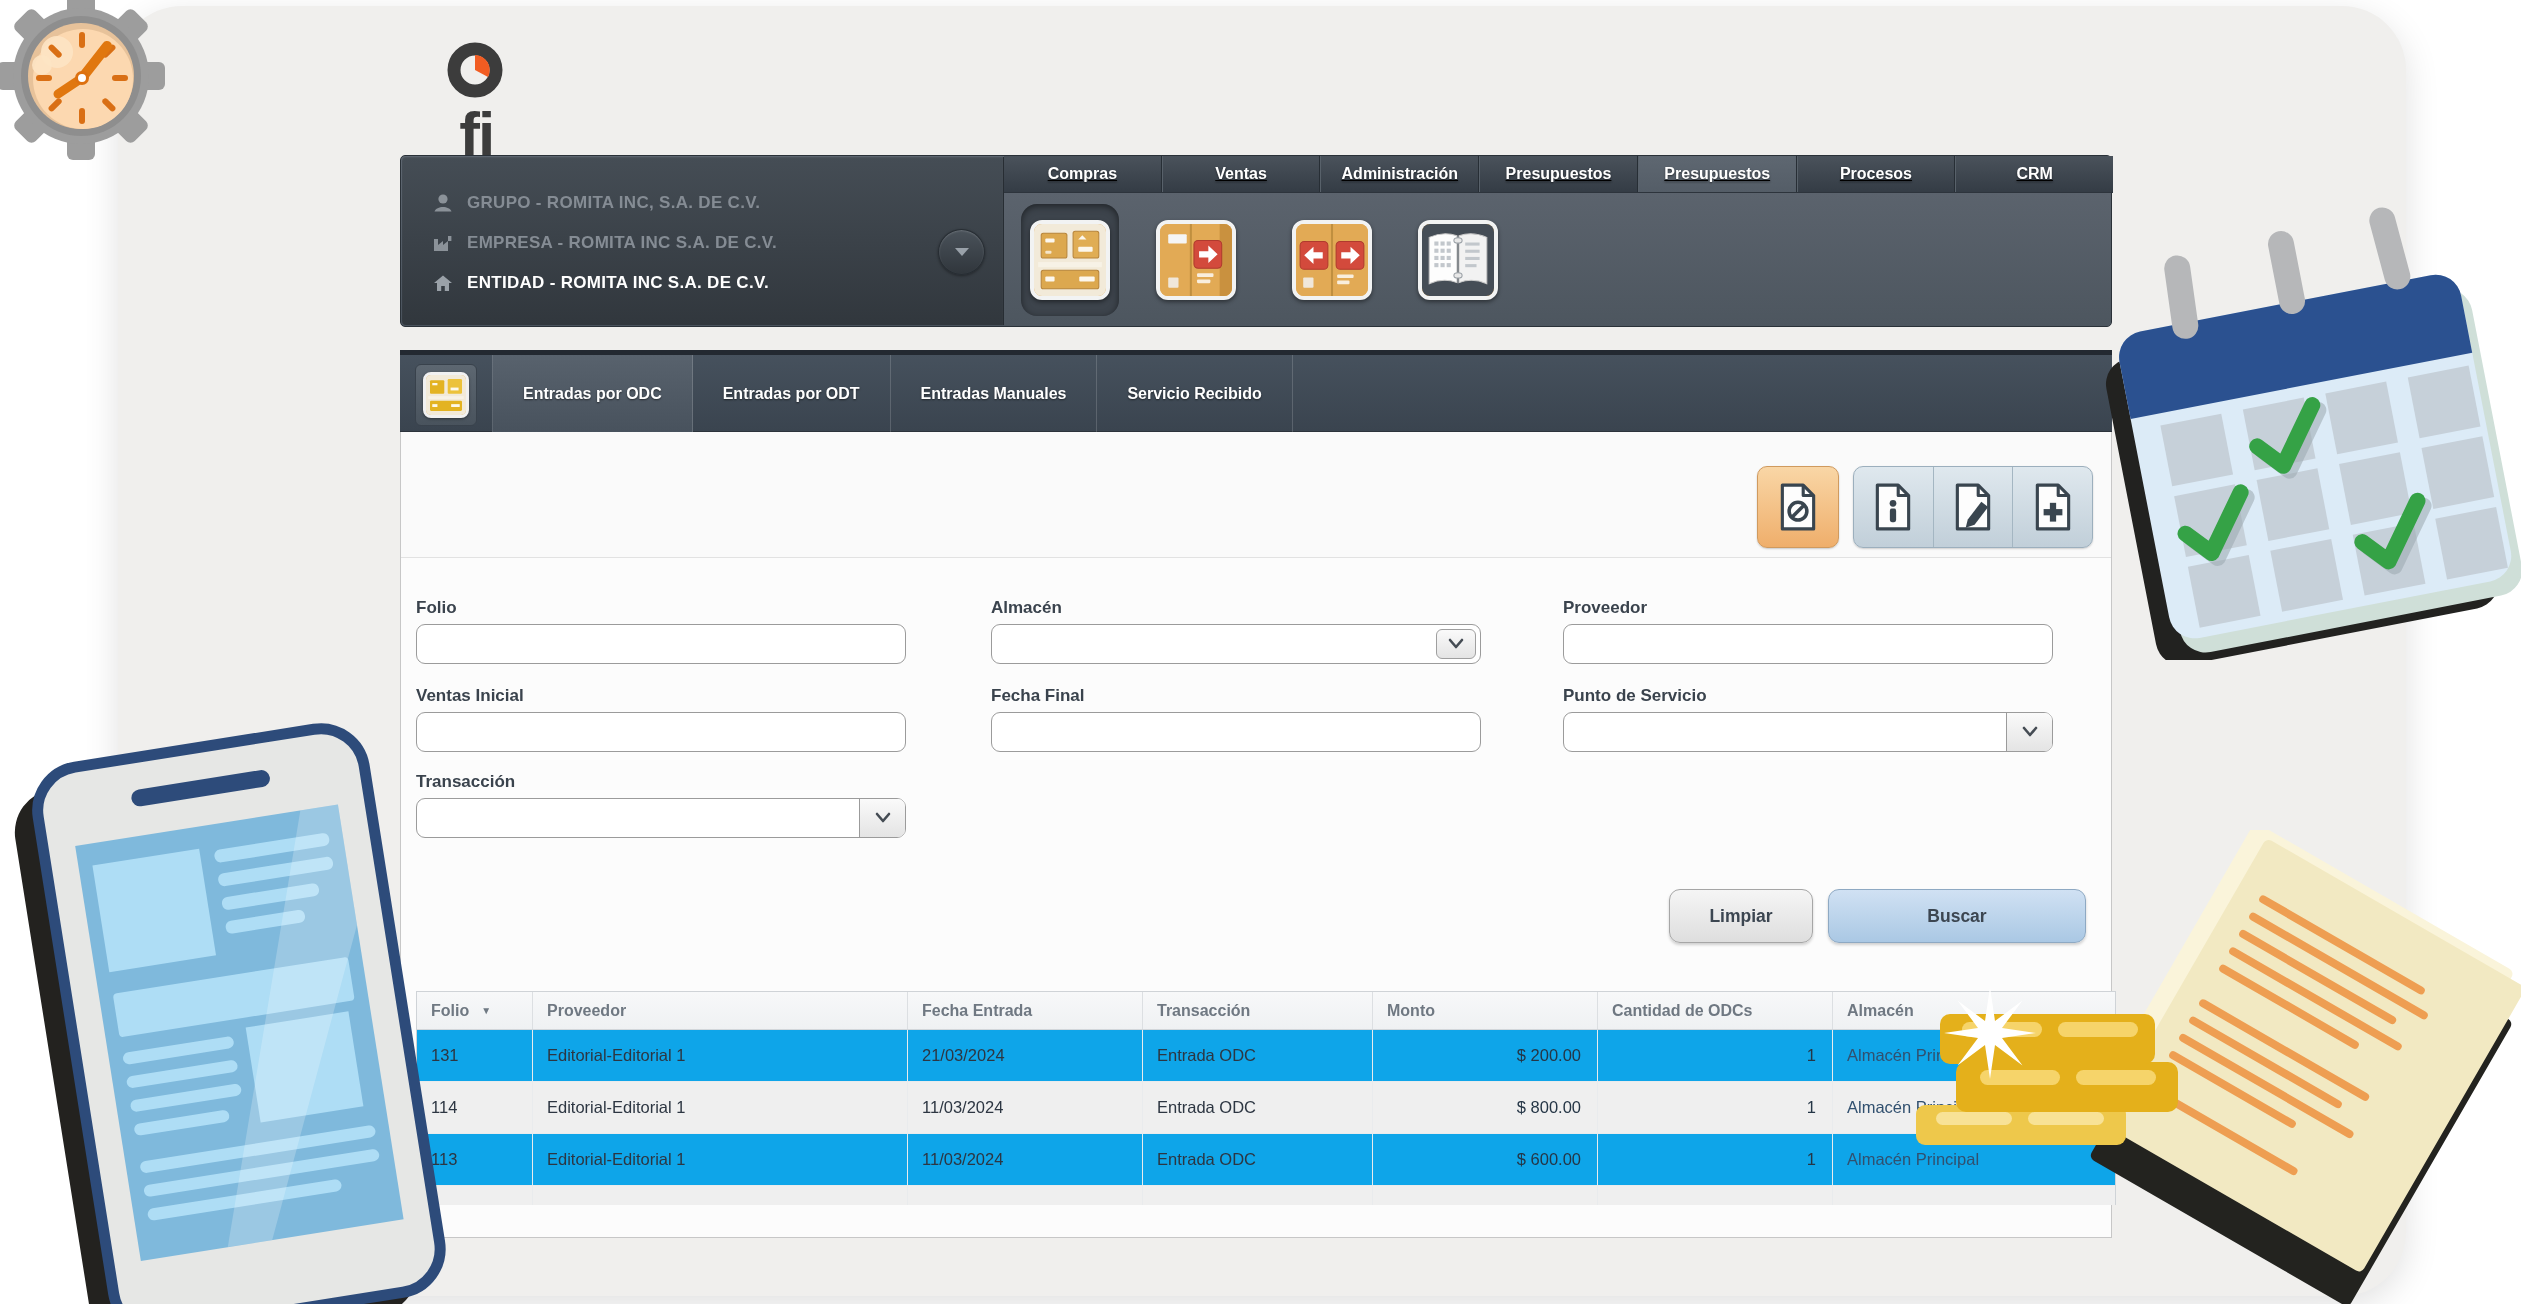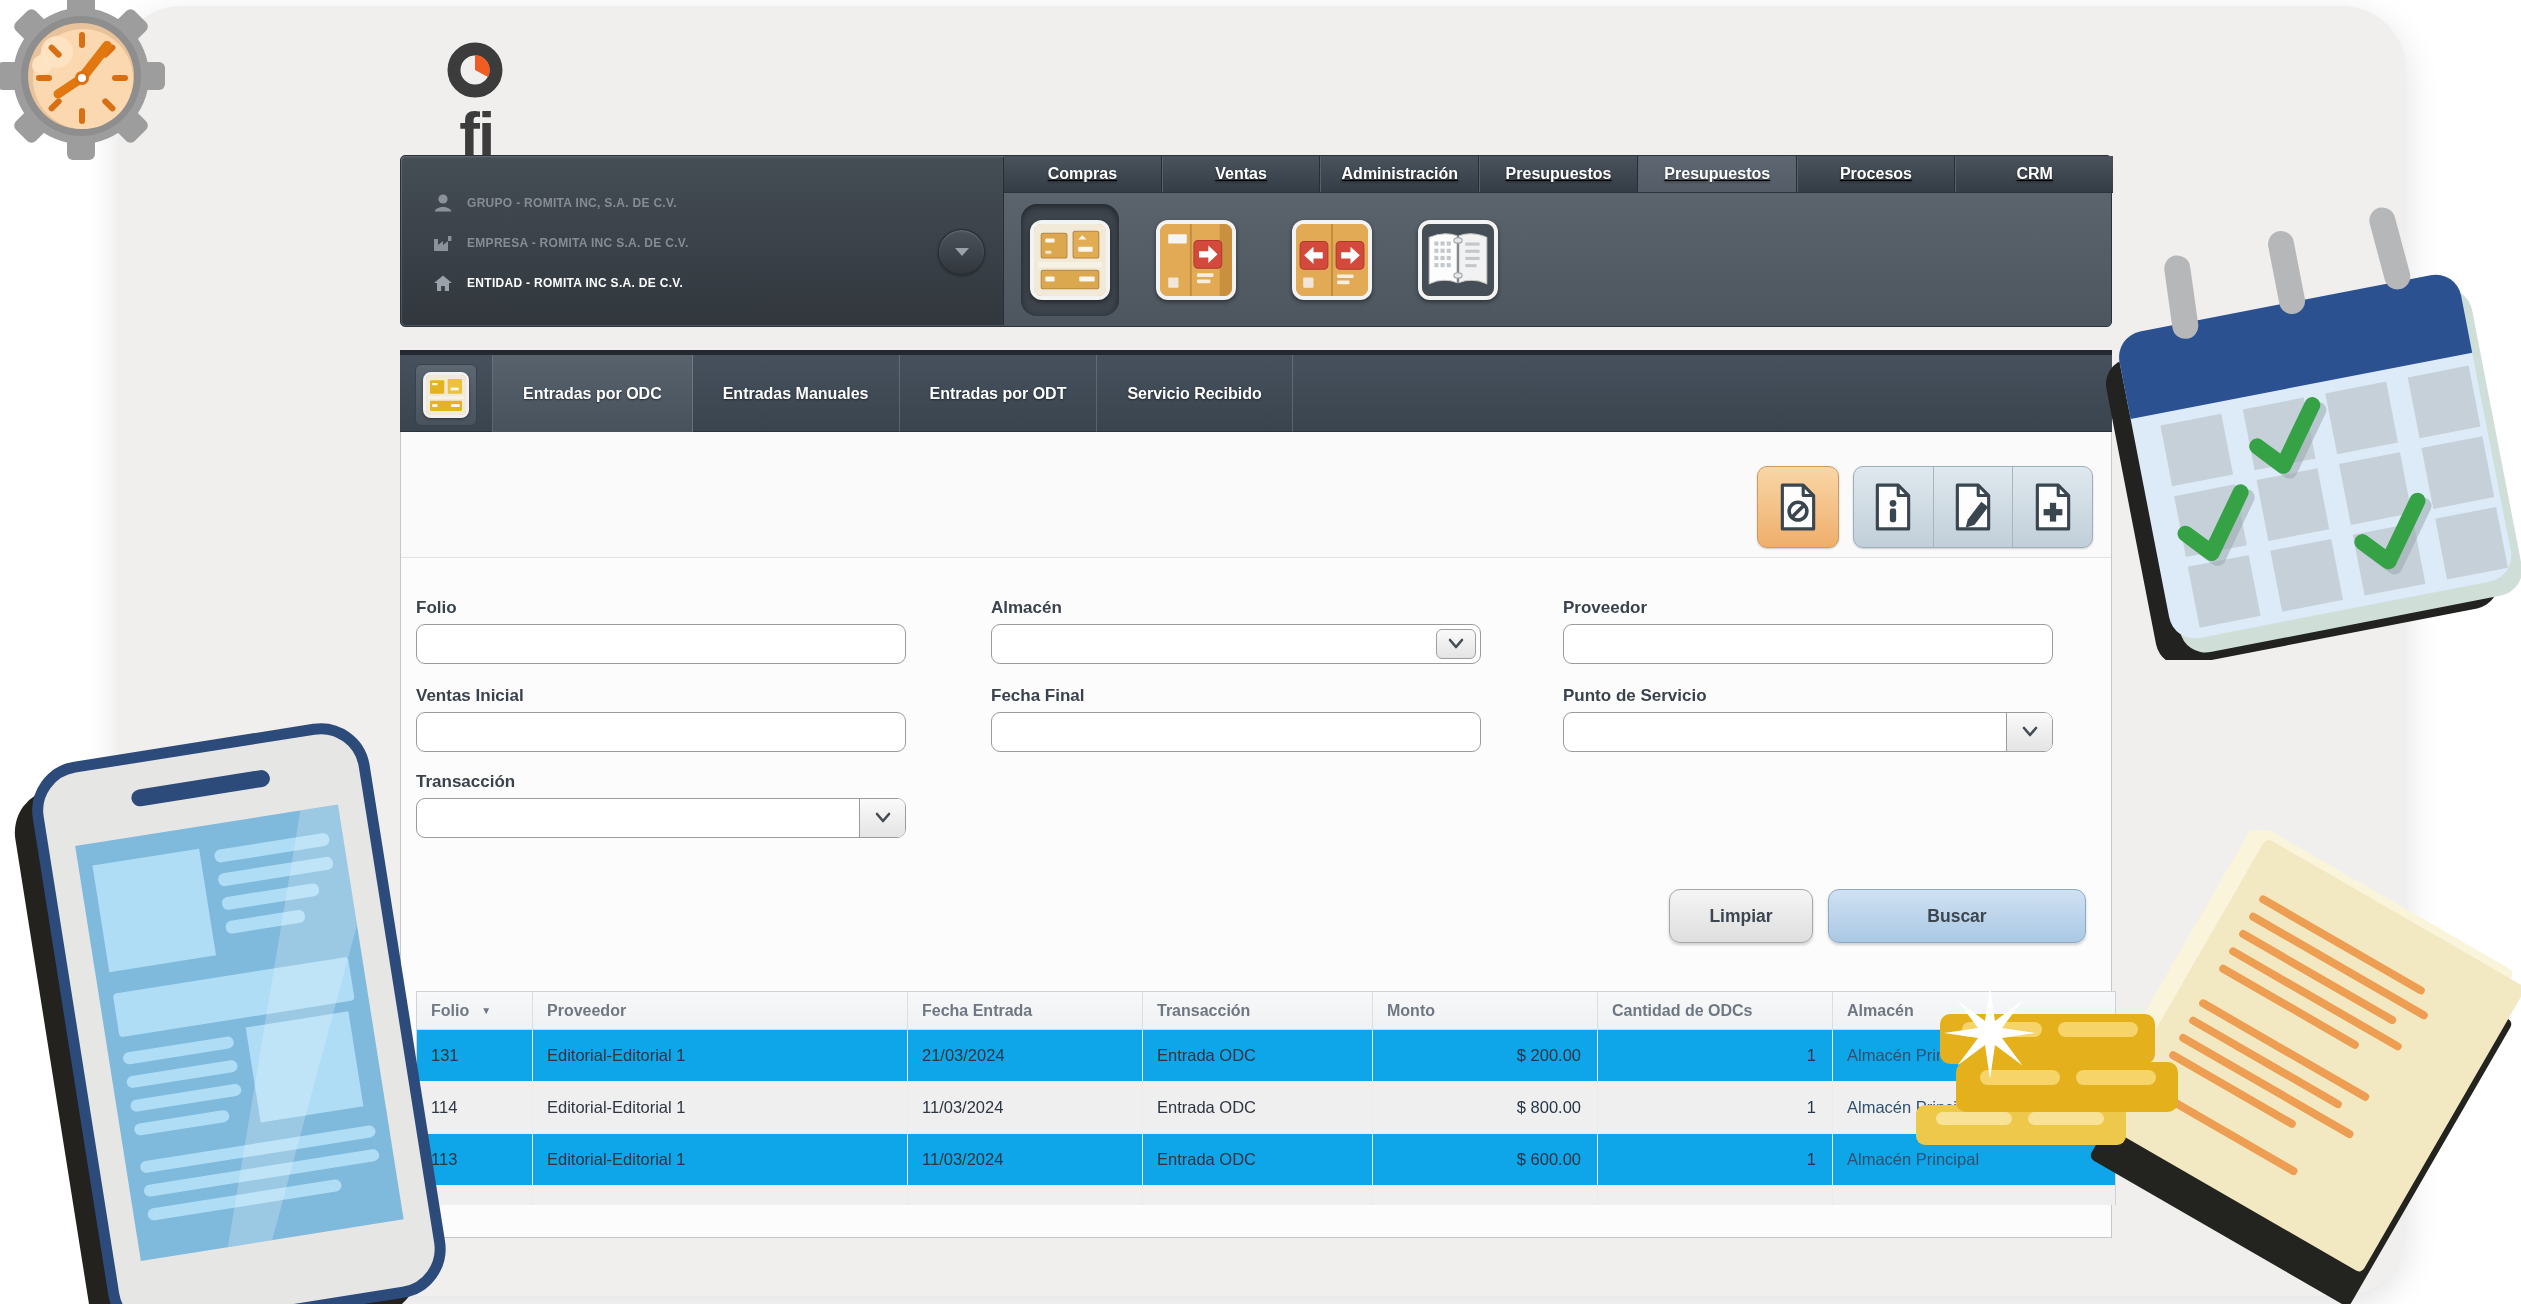--- a/index.html
+++ b/index.html
@@ -35,7 +35,7 @@
   }
   .entity-row { position: absolute; left: 30px; display: flex; align-items: center; gap: 13px; height: 26px; }
   .entity-row svg { flex: 0 0 auto; }
-  .entity-row .lbl { font-size: 12px; font-weight: 700; color: #858c94; letter-spacing: .3px; white-space: nowrap; }
+  .entity-row .lbl { font-size: 17px; font-weight: 700; color: #858c94; letter-spacing: .3px; white-space: nowrap; }
   .entity-row.current .lbl { color: #ffffff; }
   .entity-dd {
     position: absolute; left: 536px; top: 72px; width: 47px; height: 46px; border-radius: 50%;

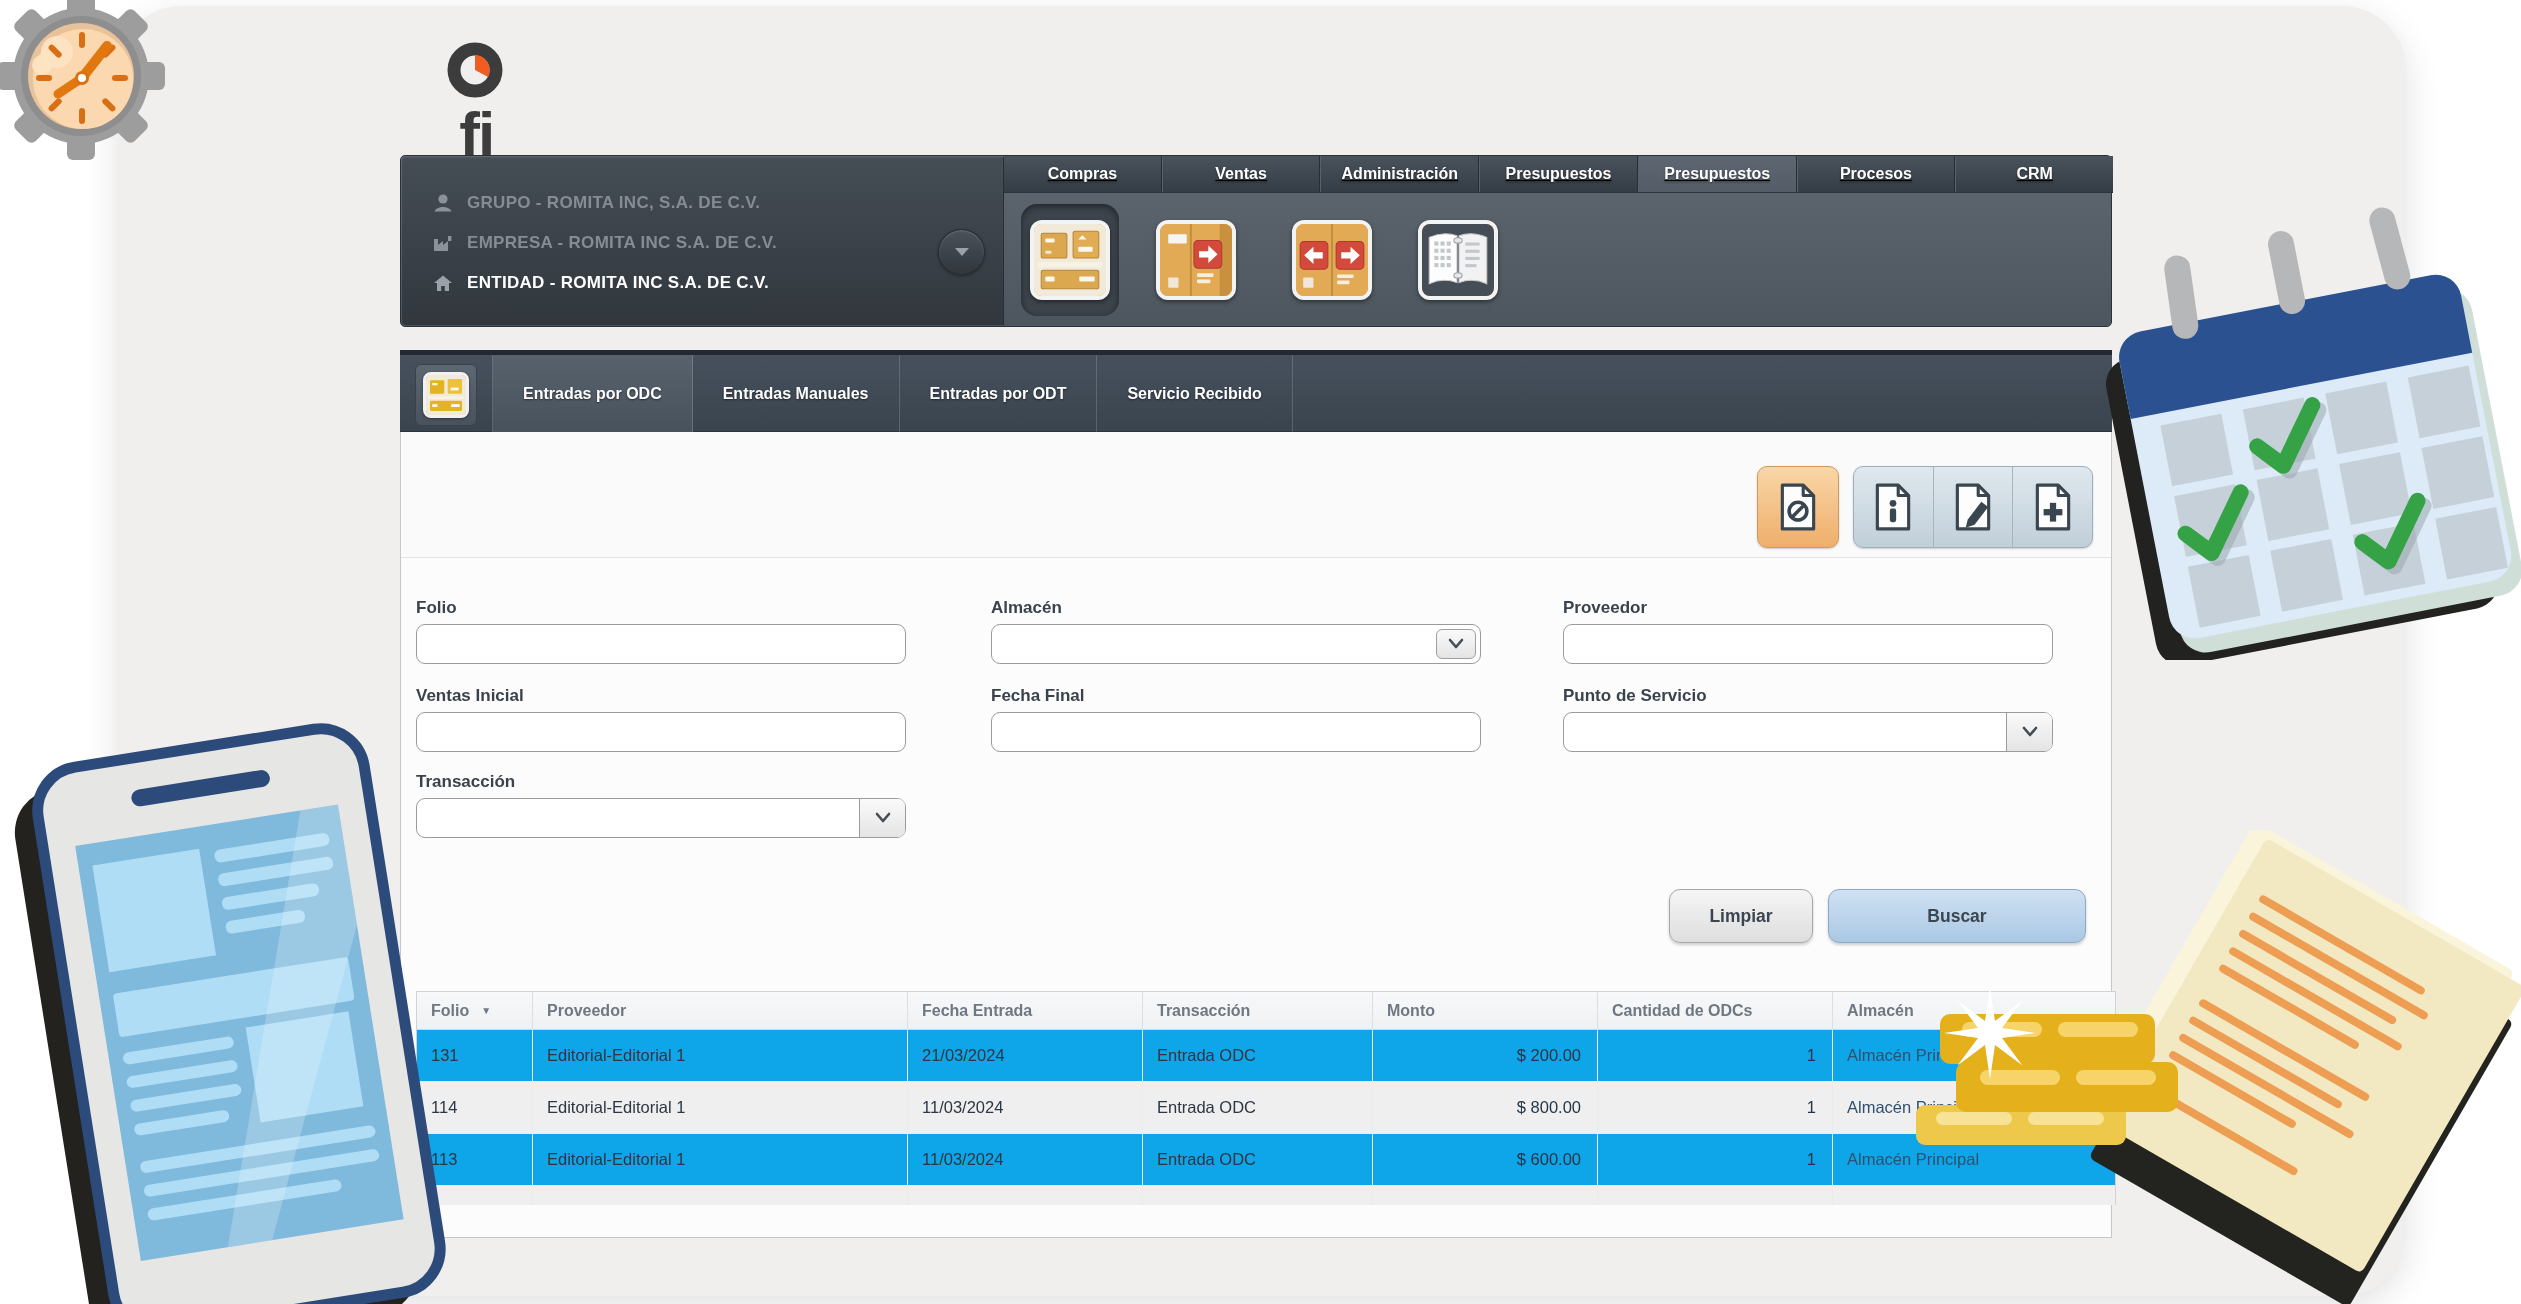--- a/index.html
+++ b/index.html
@@ -309,10 +309,10 @@
           <span>Entradas por ODC</span>
         </div>
       <div class="subtab">
+          <span>Entradas por ODT</span>
+        </div>
+      <div class="subtab">
           <span>Entradas Manuales</span>
-        </div>
-      <div class="subtab">
-          <span>Entradas por ODT</span>
         </div>
       <div class="subtab">
           <span>Servicio Recibido</span>

